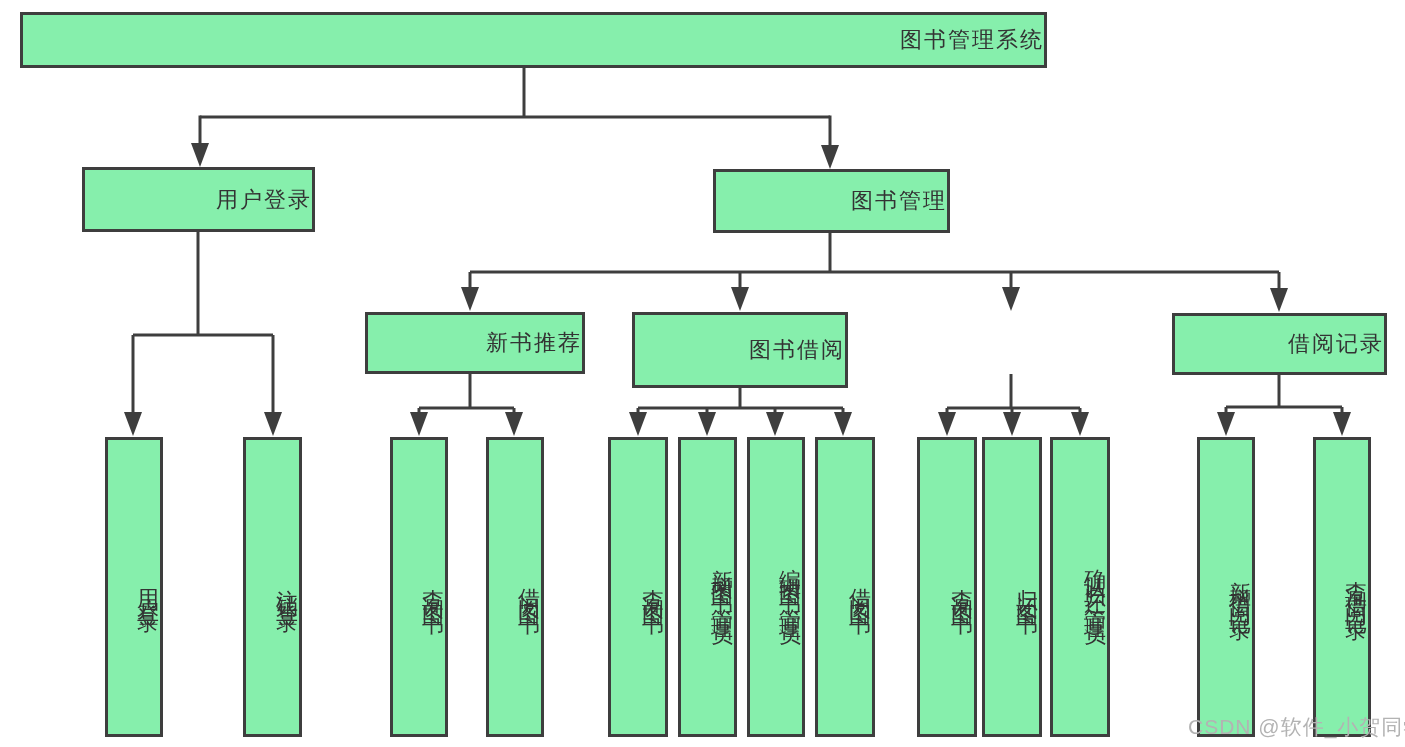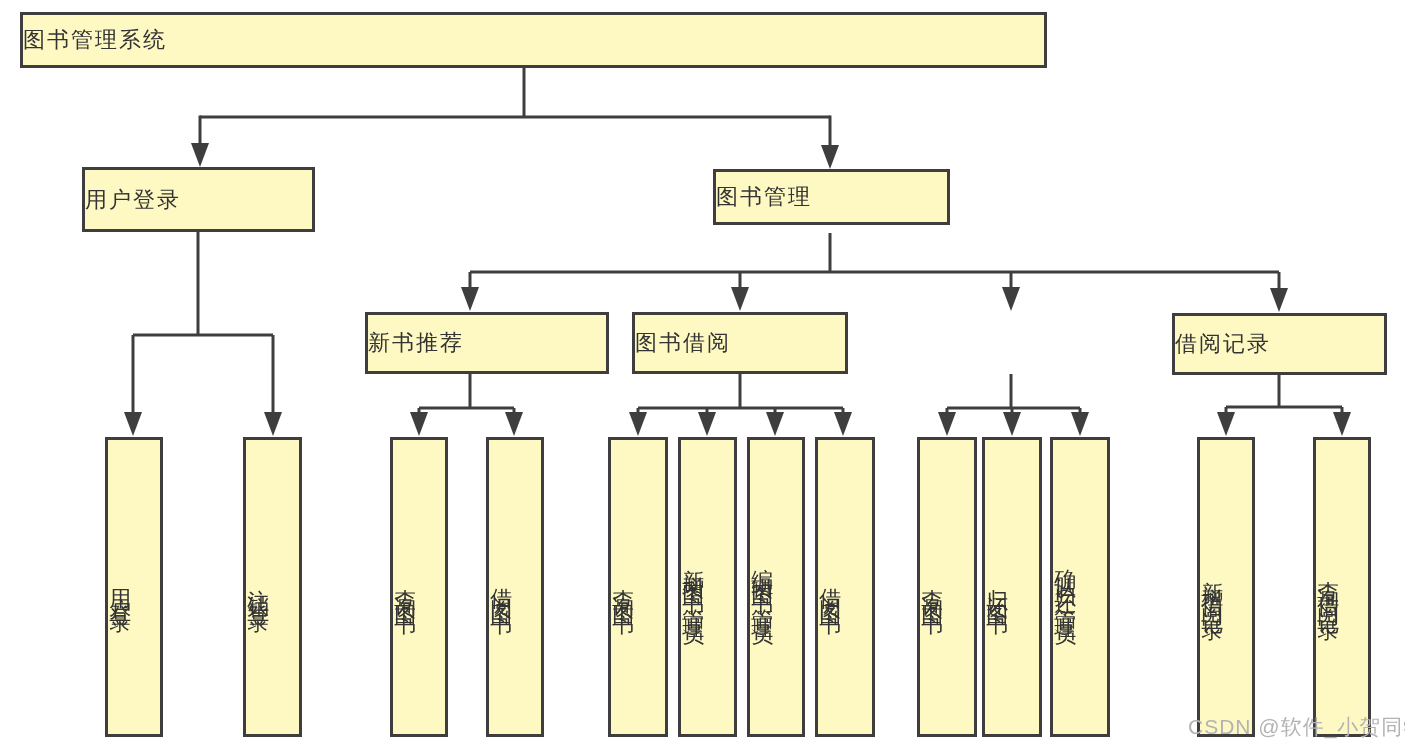--- a/index.html
+++ b/index.html
@@ -15,11 +15,11 @@
   .connectors { position: absolute; left: 0; top: 0; z-index: 1; }
   .node {
     position: absolute;
-    background: #fef9c3;
+    background: #86efac;
     border: 3px solid #3e3e3e;
     display: flex;
     align-items: center;
-    justify-content: flex-start;
+    justify-content: flex-end;
     color: #333333;
     font-size: 22px;
     letter-spacing: 2px;

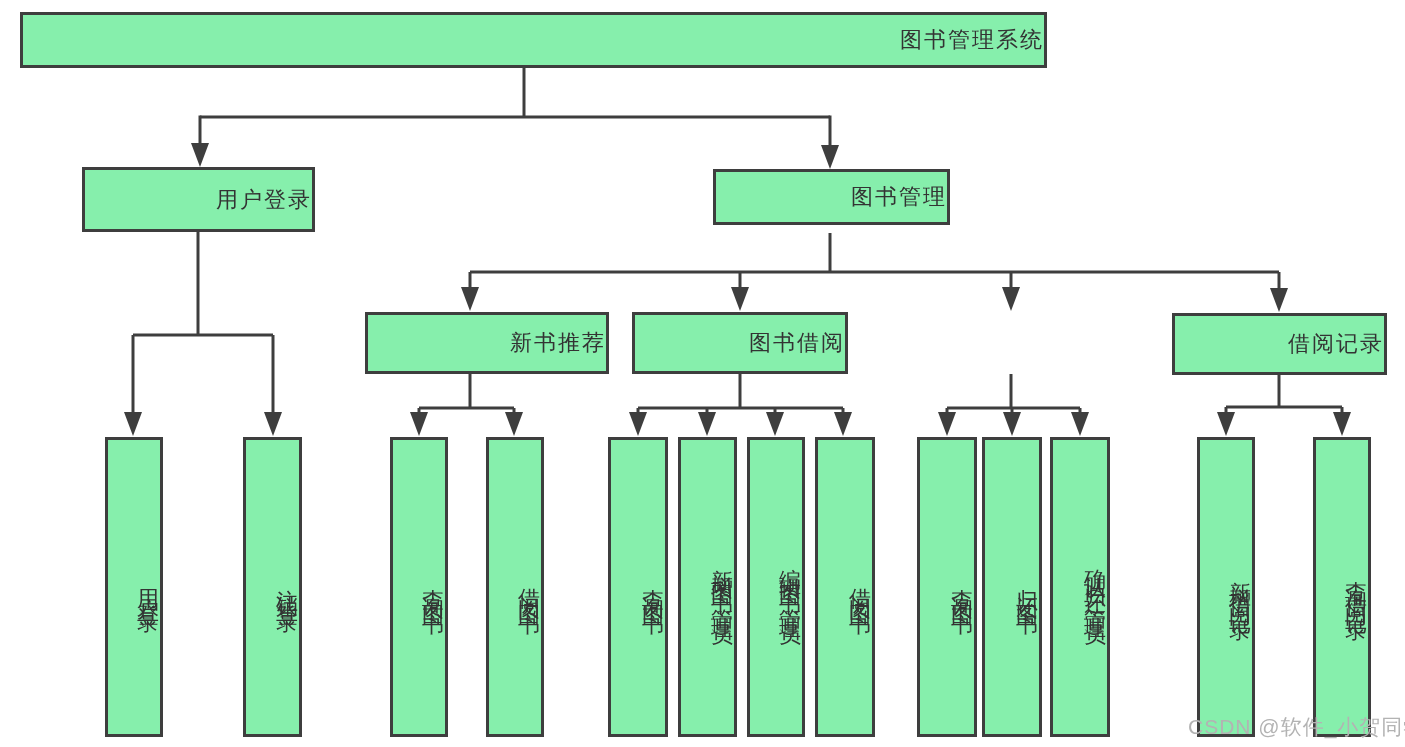--- a/index.html
+++ b/index.html
@@ -122,7 +122,7 @@
   <div class="node" style="left:82px; top:167px; width:233px; height:65px;">
     <span>用户登录</span>
   </div>
-  <div class="node" style="left:713px; top:169px; width:237px; height:56px;">
+  <div class="node" style="left:713px; top:169px; width:237px; height:64px;">
     <span>图书管理</span>
   </div>
 

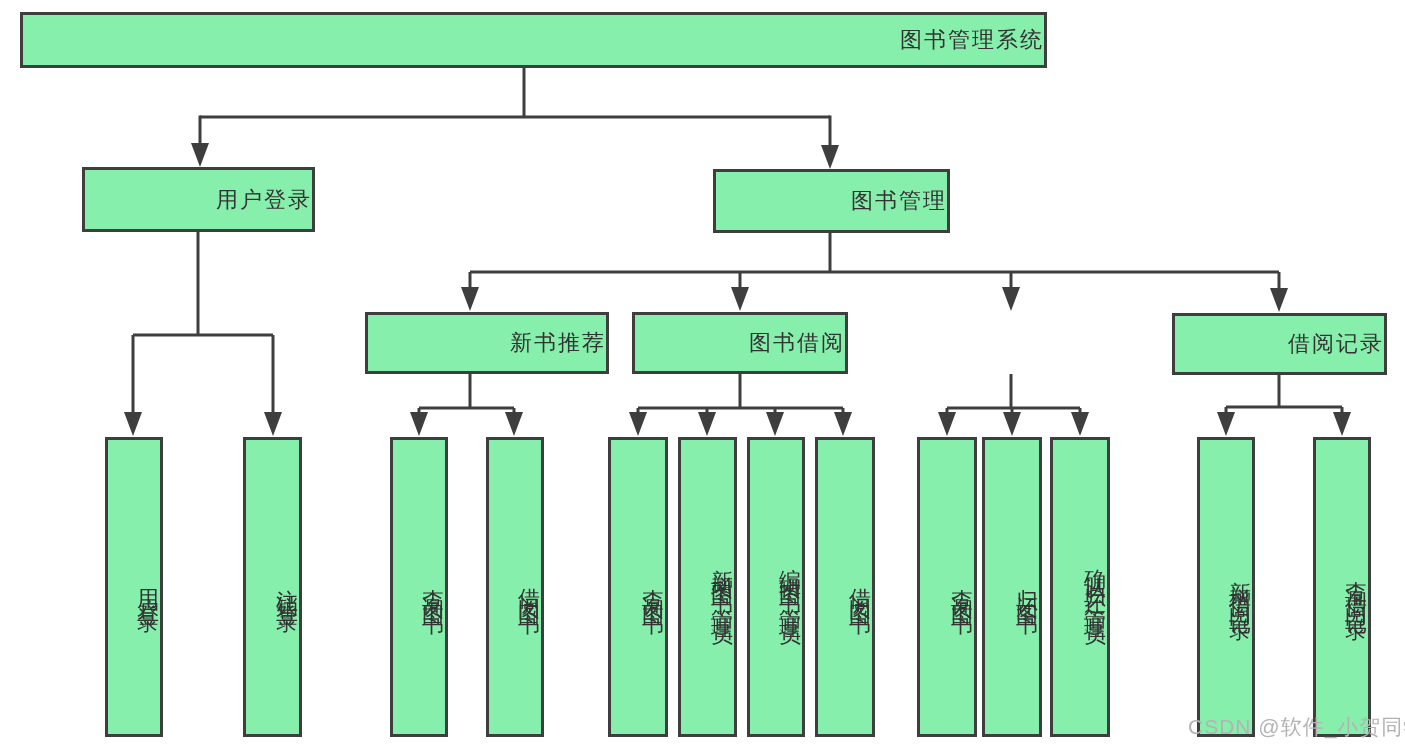--- a/index.html
+++ b/index.html
@@ -126,7 +126,7 @@
     <span>图书管理</span>
   </div>
 
-  <div class="node" style="left:365px; top:312px; width:244px; height:62px;">
+  <div class="node" style="left:365px; top:312px; width:220px; height:62px;">
     <span>新书推荐</span>
   </div>
   <div class="node" style="left:632px; top:312px; width:216px; height:62px;">

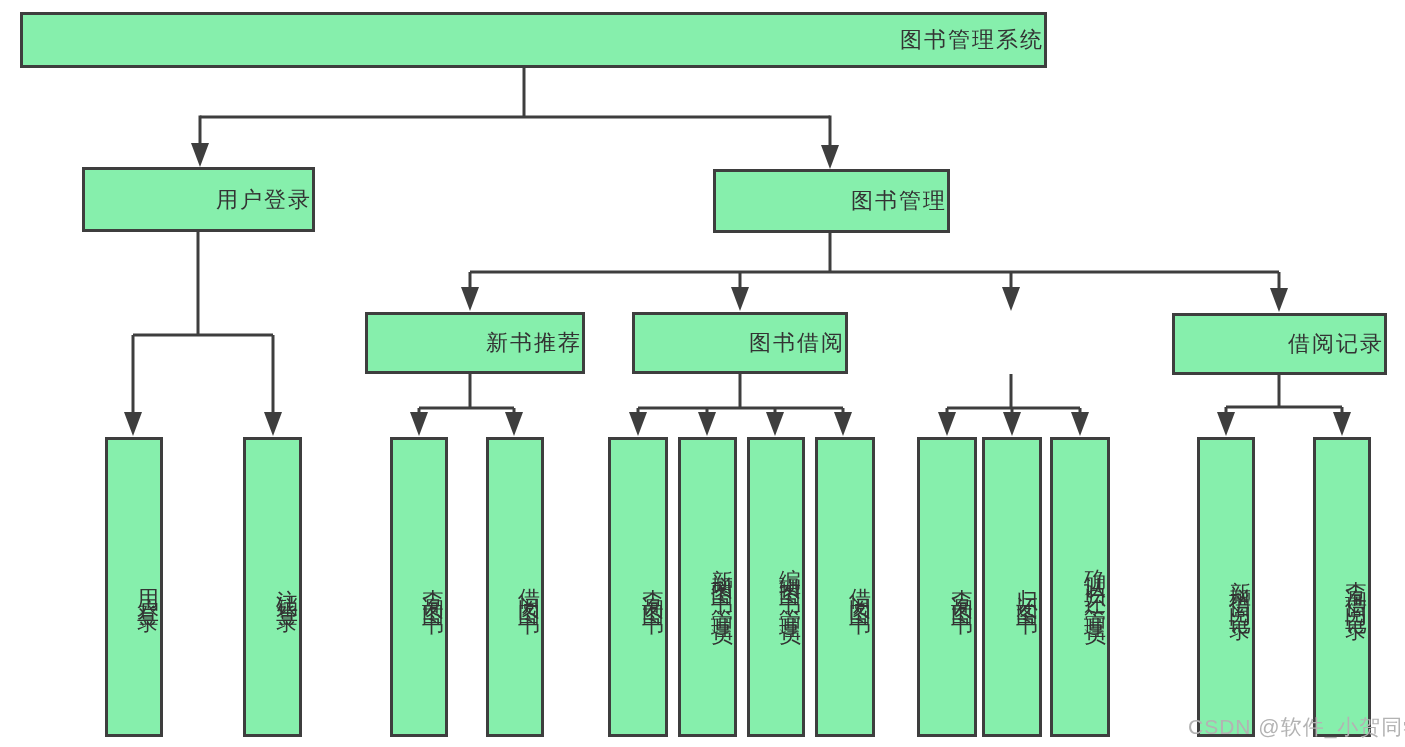--- a/index.html
+++ b/index.html
@@ -129,7 +129,7 @@
   <div class="node" style="left:365px; top:312px; width:220px; height:62px;">
     <span>新书推荐</span>
   </div>
-  <div class="node" style="left:632px; top:312px; width:216px; height:62px;">
+  <div class="node" style="left:632px; top:312px; width:216px; height:76px;">
     <span>图书借阅</span>
   </div>
   <div class="node" style="left:1172px; top:313px; width:215px; height:62px;">

